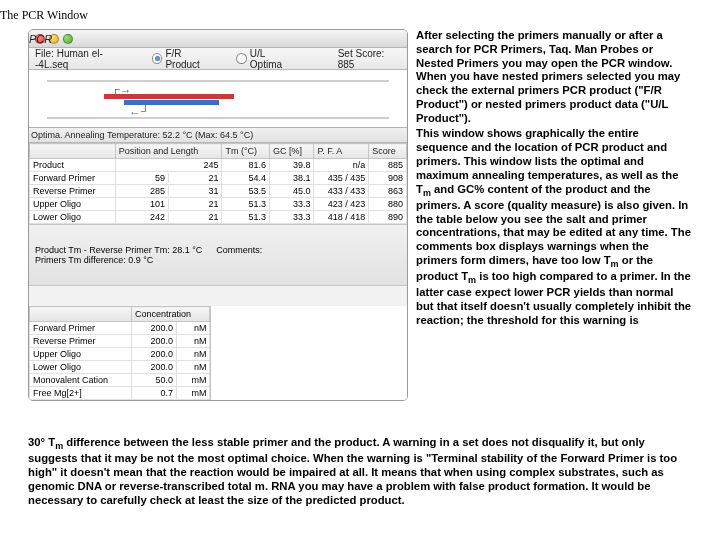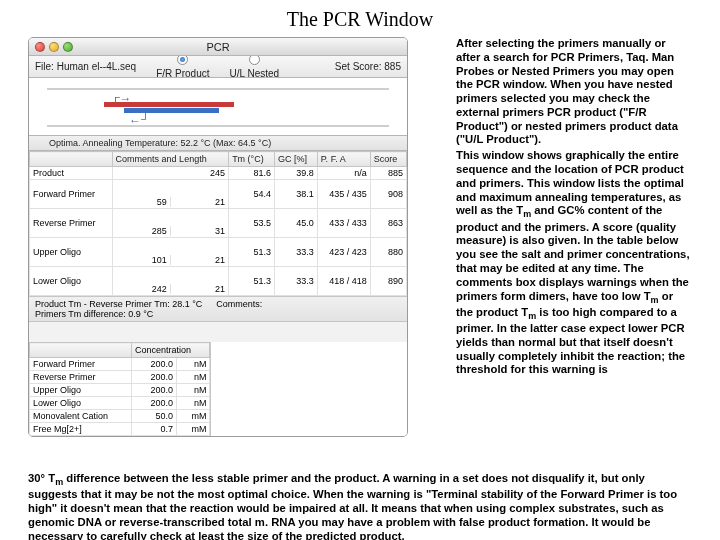--- a/index.html
+++ b/index.html
@@ -14,8 +14,8 @@
     position: relative;
   }
   .slide-title {
-    text-align: center;
-    font-size: 20px;
+    text-align: left;
+    font-size: 12px;
     font-weight: 400;
     padding: 8px 0 6px;
     font-family: "Times New Roman", serif;

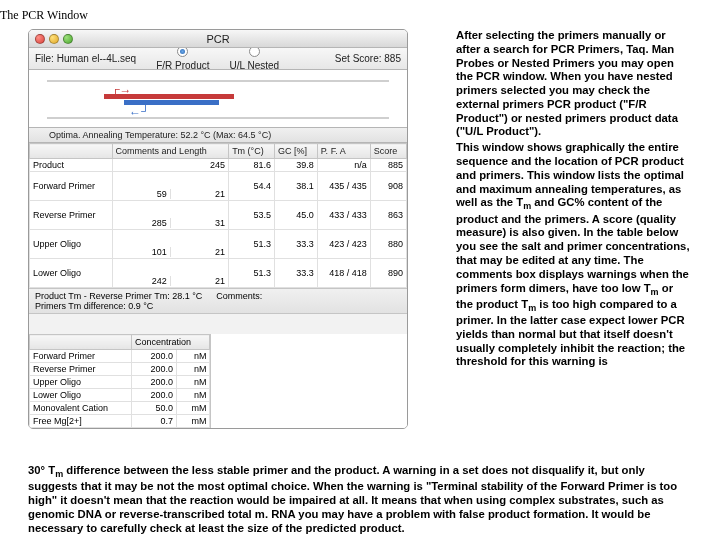--- a/index.html
+++ b/index.html
@@ -68,7 +68,7 @@
   .tl-red { background: radial-gradient(circle at 30% 30%, #ff8e86, #d9433b); }
   .tl-yel { background: radial-gradient(circle at 30% 30%, #ffe079, #e1a92b); }
   .tl-grn { background: radial-gradient(circle at 30% 30%, #9de07c, #4da82f); }
-  .tl-title { position:absolute; left:0; right:0; text-align:center; font-size:11px; color:#222; }
+  .tl-title { position:absolute; left:0; right:0; font-size:11px; color:#222;font-style:italic; }
 
   .toolbar {
     height: 22px;

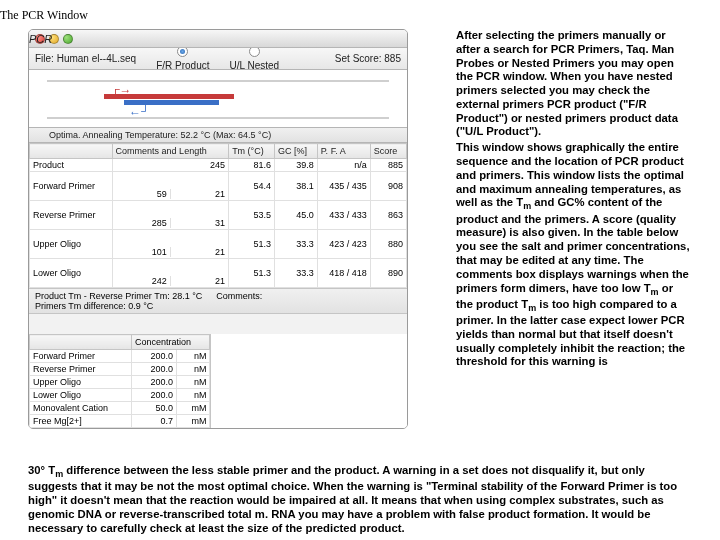--- a/index.html
+++ b/index.html
@@ -34,7 +34,6 @@
     font-size: 11.3px;
     line-height: 1.22;
     font-weight: 700;
-    margin-left: 40px;
   }
   .right p { margin-bottom: 2px; }
   .bottom-text {

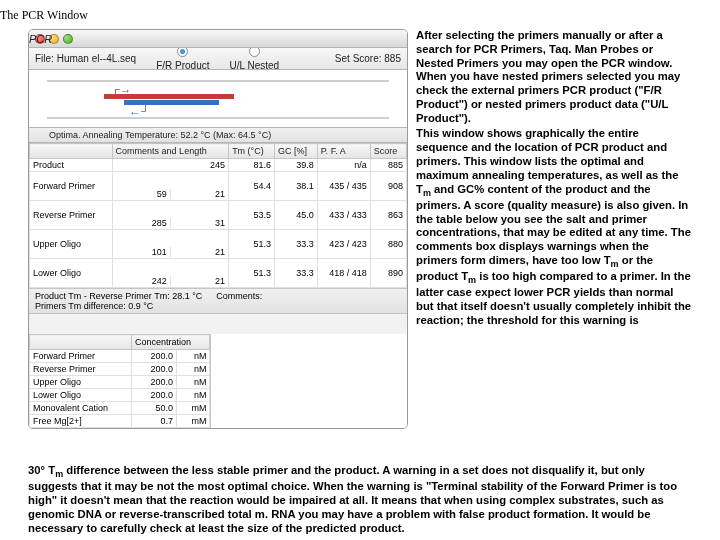--- a/index.html
+++ b/index.html
@@ -80,7 +80,7 @@
     font-size: 10px;
     color: #222;
   }
-  .radio-g { display: flex; align-items: center; gap: 3px; flex-direction: column; }
+  .radio-g { display: flex; align-items: center; gap: 3px; }
   .radio {
     width: 11px; height: 11px; border-radius: 50%;
     border: 1px solid #8a8a8a; background: #fff;

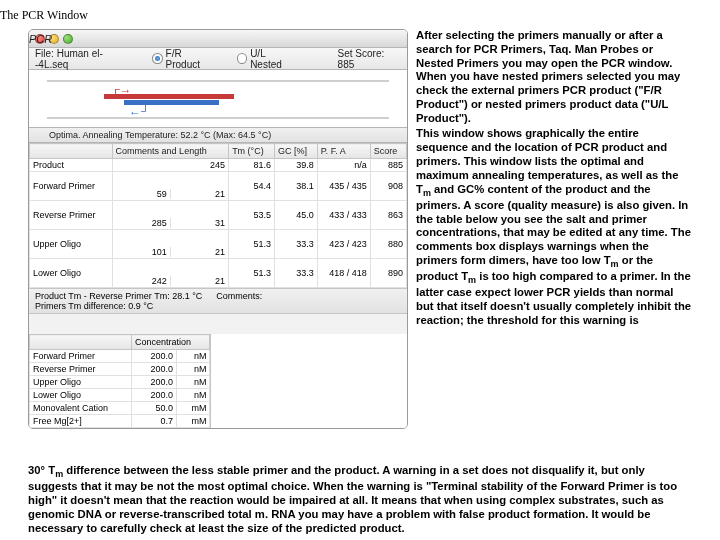--- a/index.html
+++ b/index.html
@@ -175,7 +175,7 @@
         </div>
         <div class="radio-g">
           <div class="radio"></div>
-          <span>U/L Nested</span>
+          <span>U/L Optima</span>
         </div>
         <div class="spacer"></div>
         <span>Set Score: 885</span>

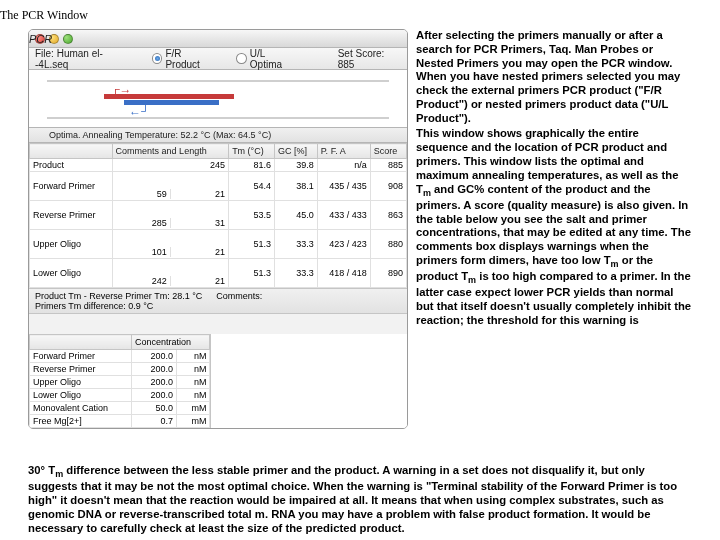--- a/index.html
+++ b/index.html
@@ -106,7 +106,7 @@
   .info-line {
     background: linear-gradient(#f0f0f0,#e2e2e2);
     border-bottom: 1px solid #b5b5b5;
-    padding: 2px 20px;
+    padding: 2px 2px;
     font-size: 9px;
     color: #222;
   }

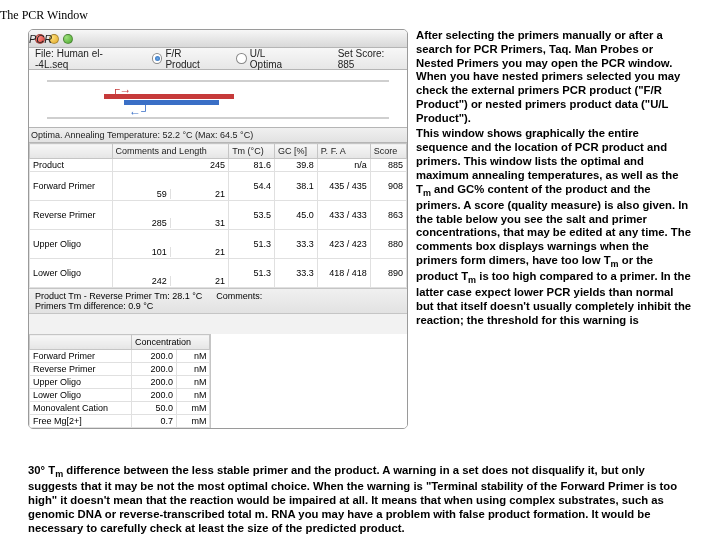--- a/index.html
+++ b/index.html
@@ -194,7 +194,7 @@
         <tbody>
             <tr>
           <th></th>
-          <th>Comments and Length</th>
+          <th>Position and Length</th>
           <th>Tm (°C)</th>
           <th>GC [%]</th>
           <th>P. F. A</th>

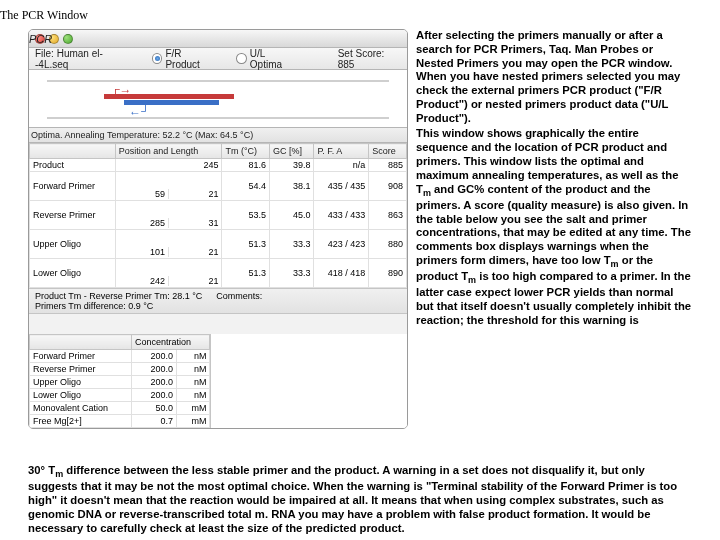--- a/index.html
+++ b/index.html
@@ -123,7 +123,7 @@
   .tbl td { border: 1px solid #e0e0e0; padding: 1px 3px; text-align:right; }
   .tbl td:first-child { text-align:left;margin-top:32px; }
   .split-cell { display:flex; }
-  .split-cell span { flex:1; text-align:right;margin-top:16px; }
+  .split-cell span { flex:1; text-align:right; }
   .split-cell span:first-child { border-right:1px solid #e0e0e0; padding-right:3px;}
   .split-cell span:last-child { padding-left:3px;}
 

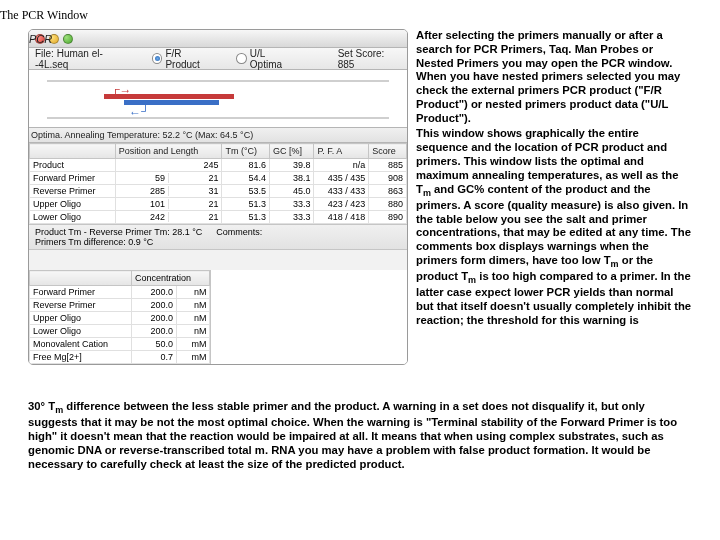--- a/index.html
+++ b/index.html
@@ -131,7 +131,7 @@
     background: linear-gradient(#f0f0f0,#e2e2e2);
     border-top:1px solid #c5c5c5;
     border-bottom: 1px solid #c5c5c5;
-    padding: 2px 6px;
+    padding: 20px 6px;
     font-size: 9px;
     display:flex;
     gap: 14px;

